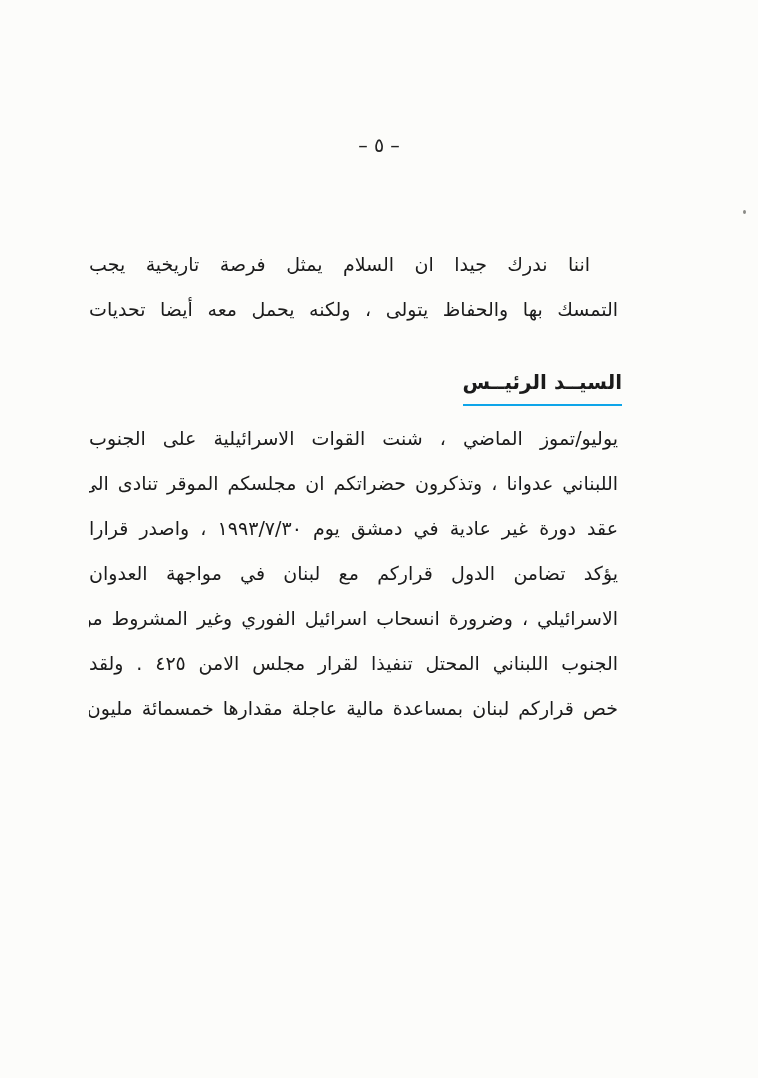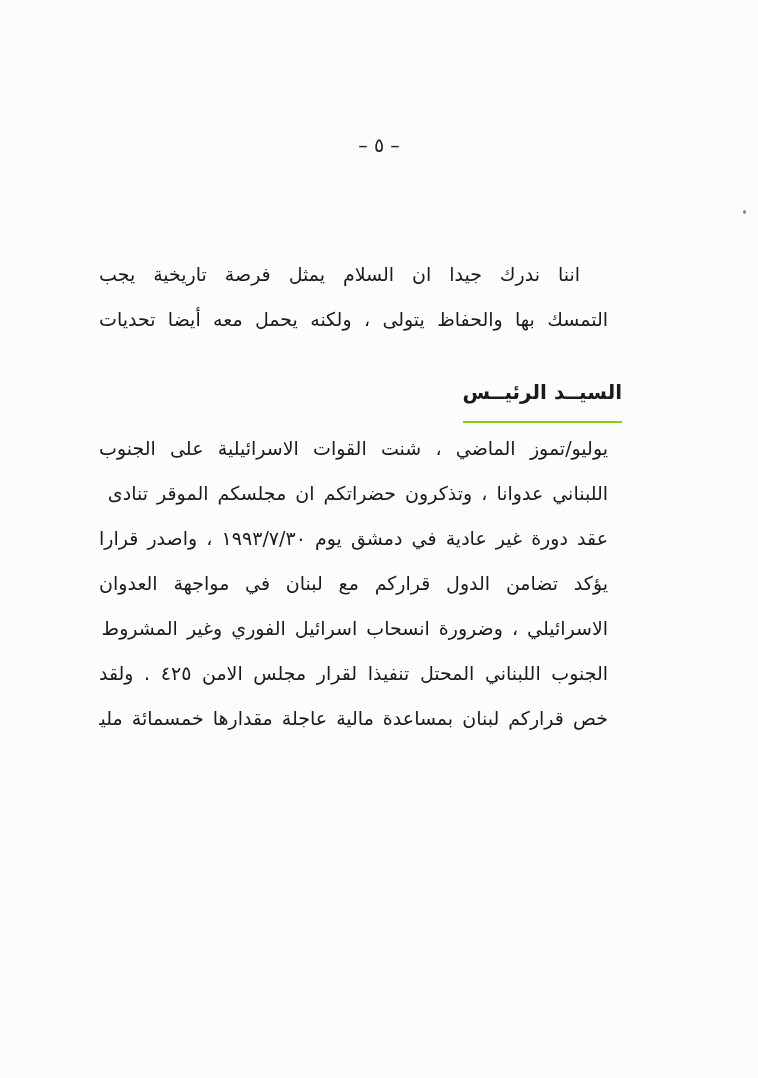--- a/index.html
+++ b/index.html
@@ -35,7 +35,7 @@
     left: 85px;
   }
   .para {
-    margin: 14px;
+    margin: 4px;
   }
   .line {
     height: 45px;

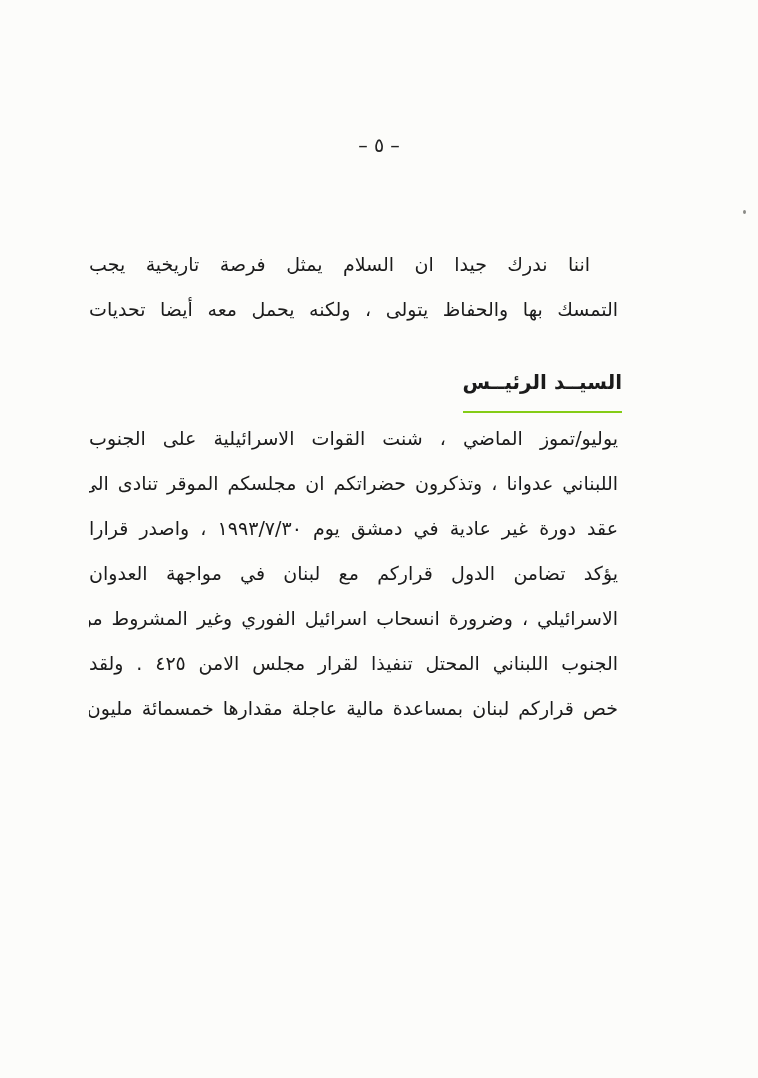--- a/index.html
+++ b/index.html
@@ -64,8 +64,8 @@
     font-size: 20px;
     font-weight: bold;
     letter-spacing: 1px;
-    padding-bottom: 15px;
-    border-bottom: 2px solid #84cc16;
+    padding-bottom: 8px;
+    border-bottom: 2px solid #0ea5e9;
   }
   .speck {
     position: absolute;

